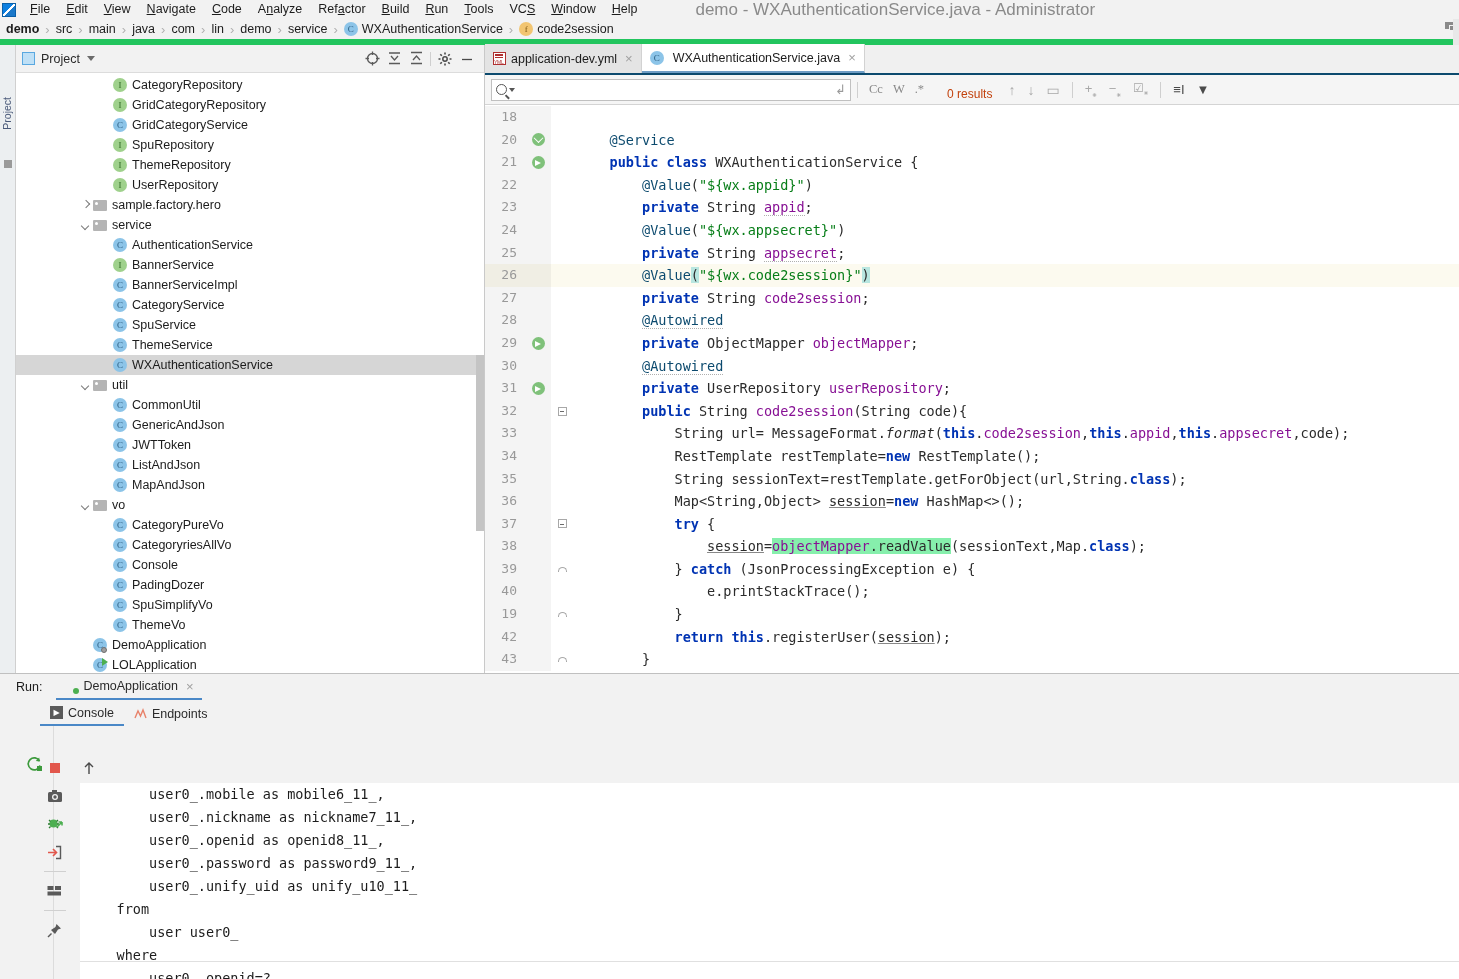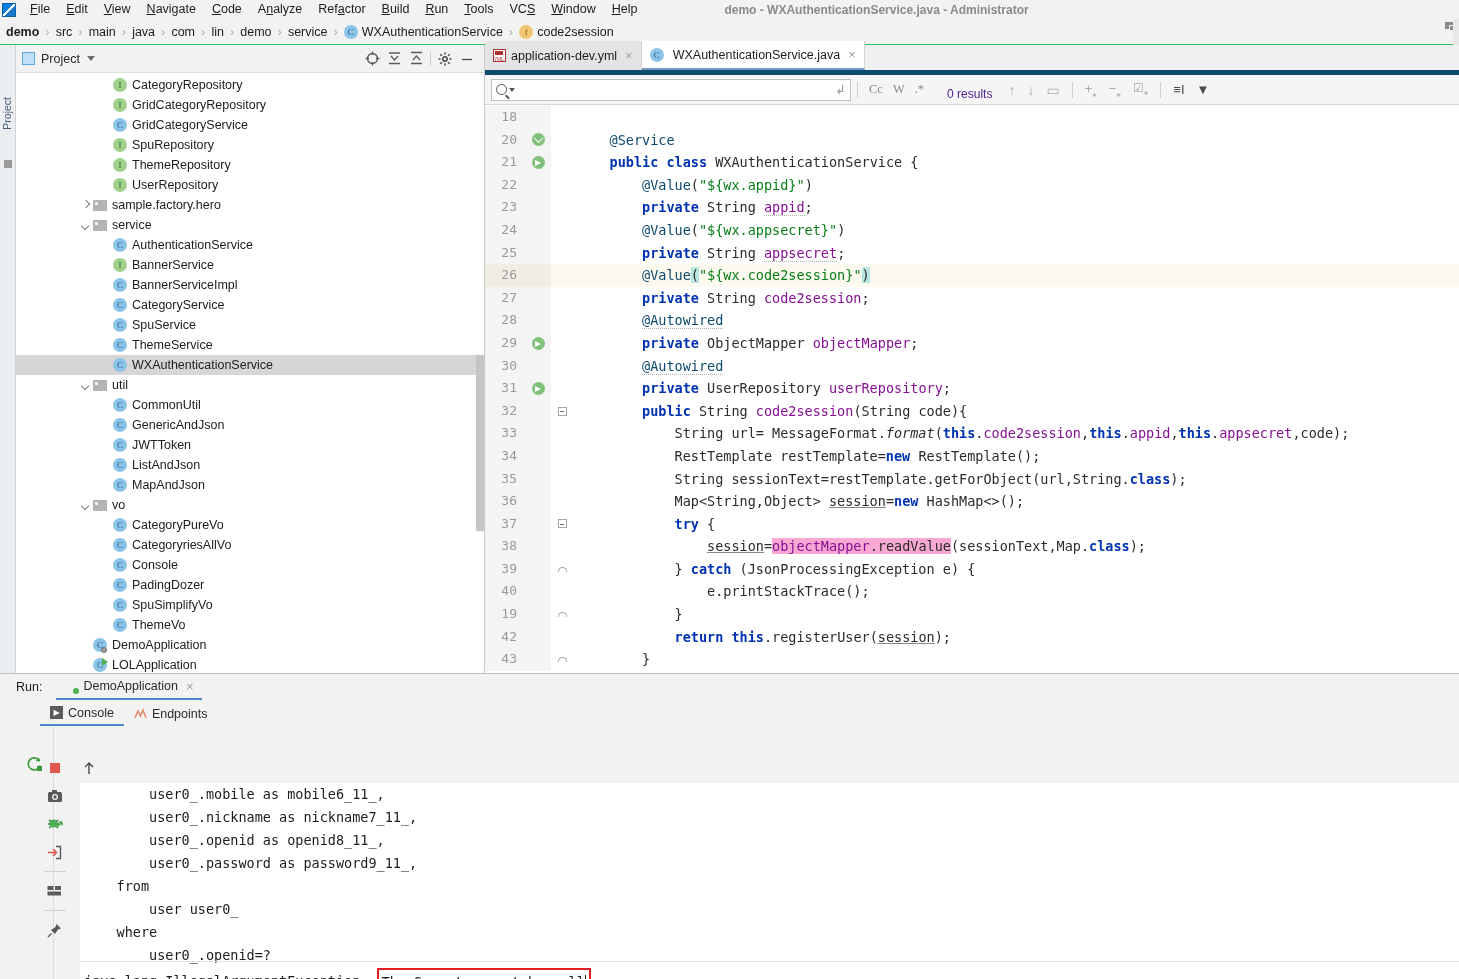--- a/index.html
+++ b/index.html
@@ -30,7 +30,7 @@
   }
   .menu-item .u { text-decoration:underline; }
   #window-title {
-    margin-left:79px; color:#8a8a8a; font-size:12px; white-space:nowrap;font-weight:bold;
+    margin-left:50px; color:#8a8a8a; font-size:17px; white-space:nowrap;
   }
 
   

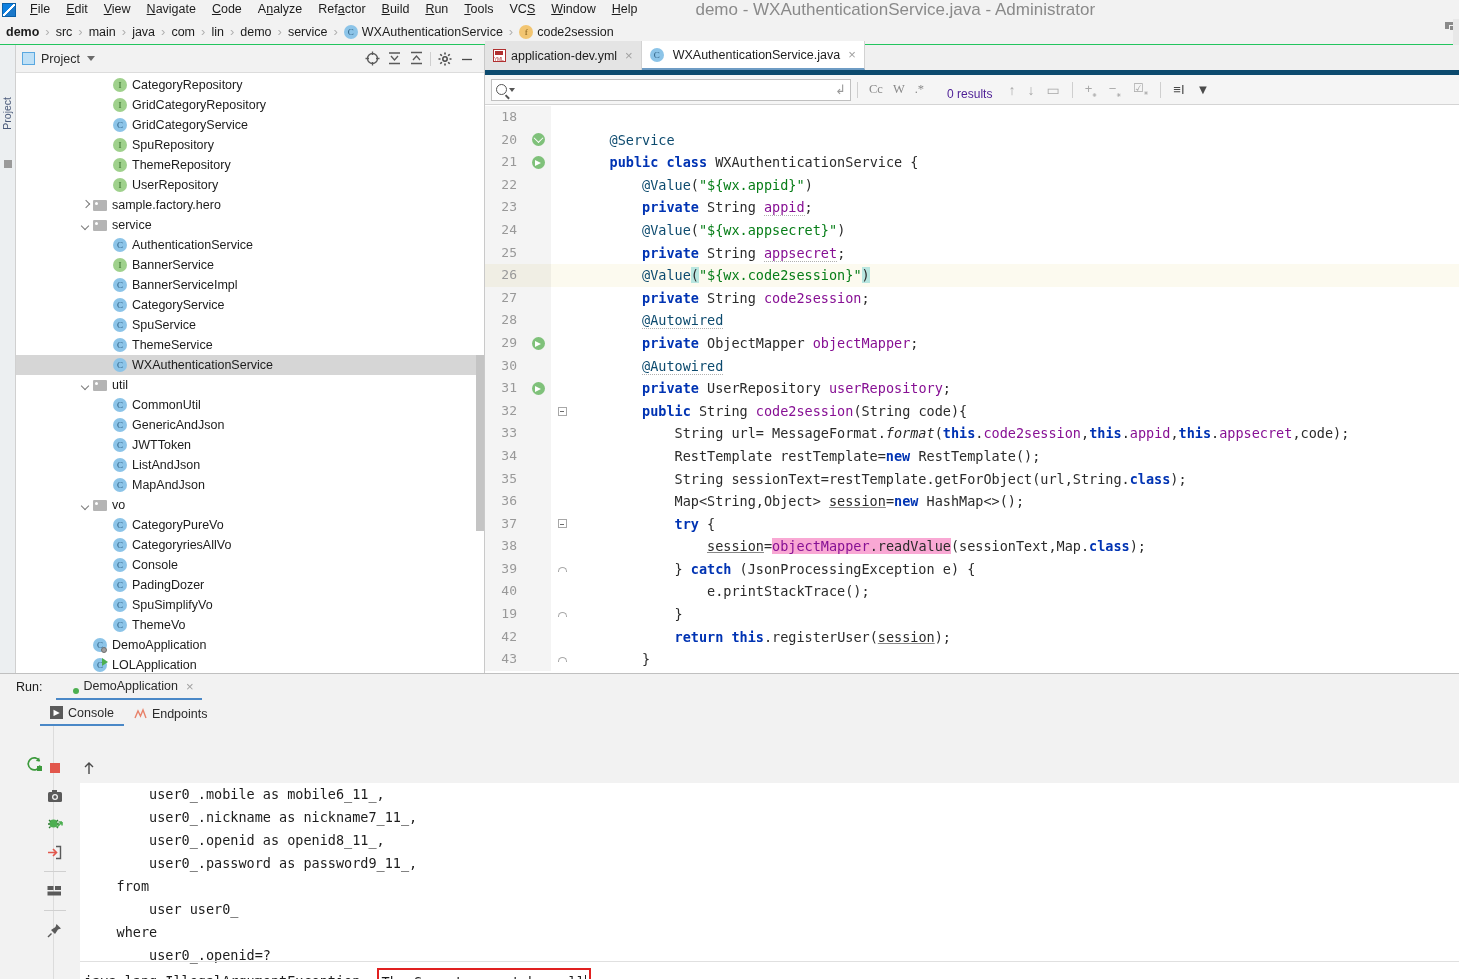--- a/index.html
+++ b/index.html
@@ -37,7 +37,7 @@
   #breadcrumbbar {
     position:absolute; left:0; top:19px; width:1459px; height:26px;
     background:#f2f2f2; display:flex; align-items:center;
-    border-bottom:1px solid #22c55e;
+    border-bottom:6px solid #22c55e;
   }
   .crumb {
     display:flex; align-items:center; padding:0 2px; white-space:nowrap;

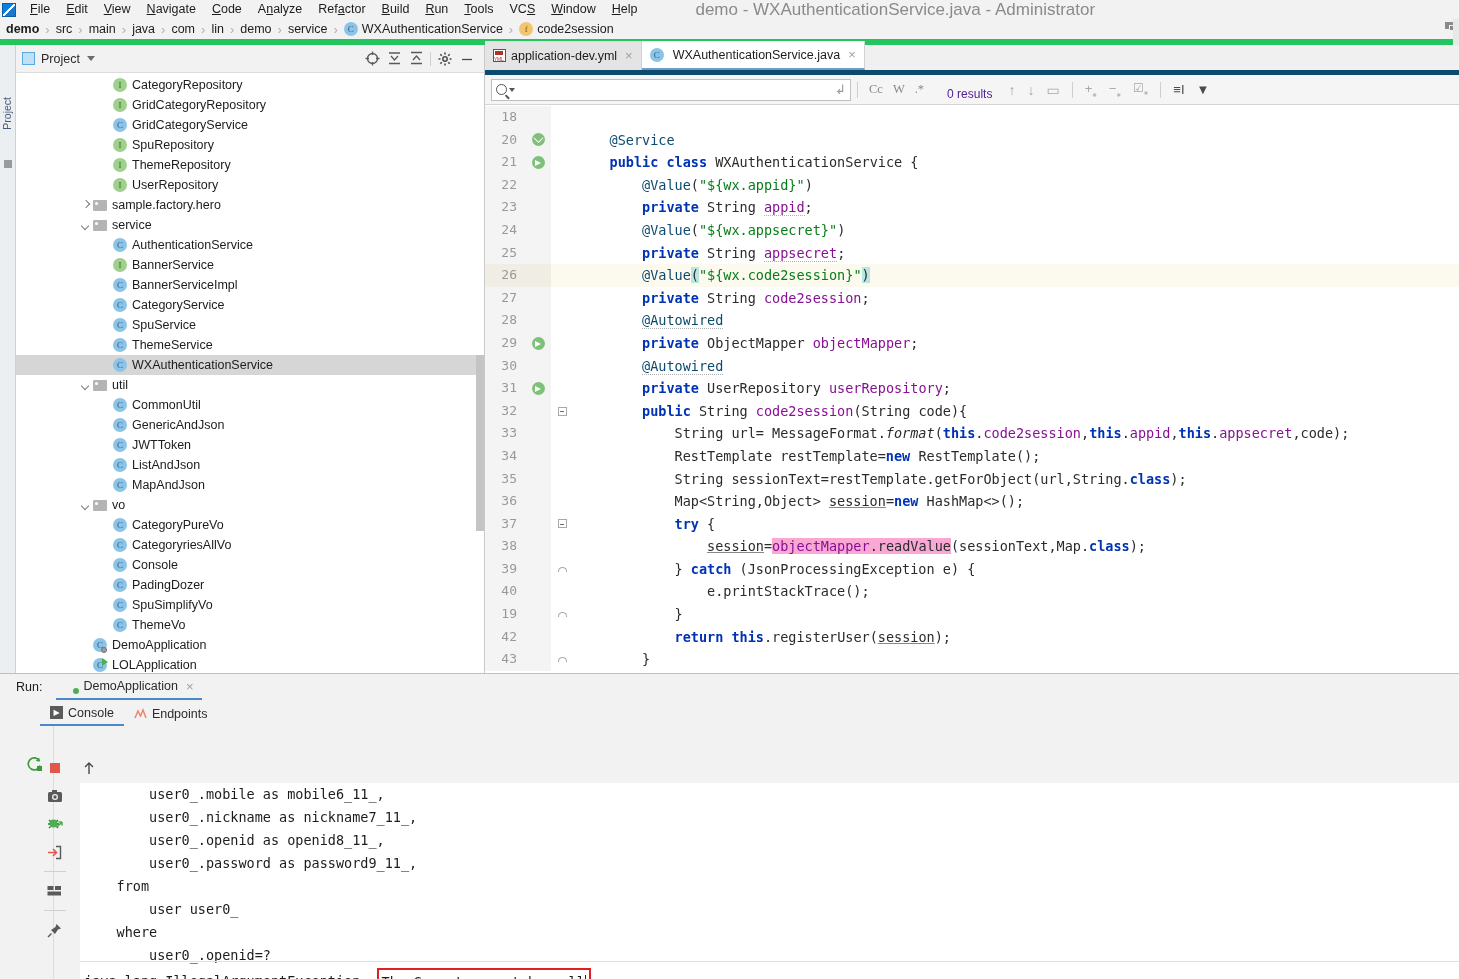--- a/index.html
+++ b/index.html
@@ -144,7 +144,7 @@
     background:#fff;
   }
   #tabs { height:30px; background:#f0f0f0; display:flex; align-items:flex-end;
-          border-bottom:5px solid #0c4a6e; }
+          border-bottom:2px solid #0c4a6e; }
   .etab {
     height:29px; display:flex; align-items:center; padding:0 8px 0 8px; gap:5px;
     font-size:12.5px; background:#e4e4e4; border-right:1px solid #d2d2d2;

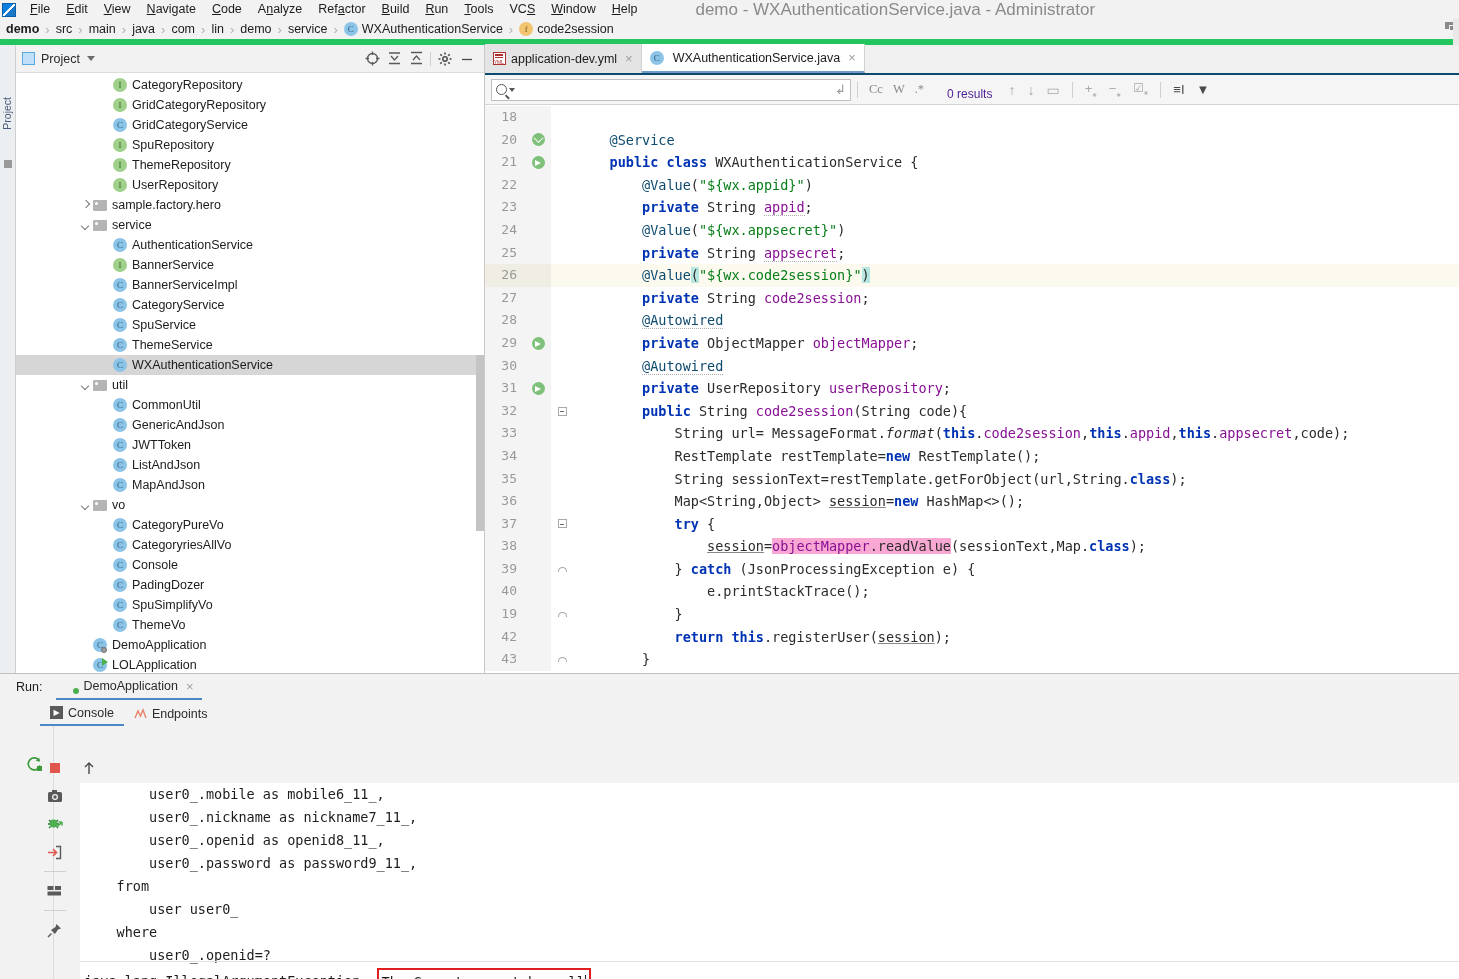--- a/index.html
+++ b/index.html
@@ -175,7 +175,7 @@
   .ret-ico { color:#9a9a9a; font-size:13px; }
   .fb-sep { width:1px;height:16px;background:#cfcfcf;margin:0 6px; }
   .fb-tgl { color:#8a8a8a; font-size:12.5px; padding:0 5px; cursor:pointer; font-family:"Liberation Serif",serif;}
-  #results-count { color:#4c1d95; font-size:12px; margin:8px 10px 0 18px; }
+  #results-count { color:#c2410c; font-size:12px; margin:8px 10px 0 18px; }
   .fb-ico { color:#a8a8a8; font-size:14px; padding:0 6px; cursor:pointer; }
   .fb-ico.dark { color:#4a4a4a; }
 

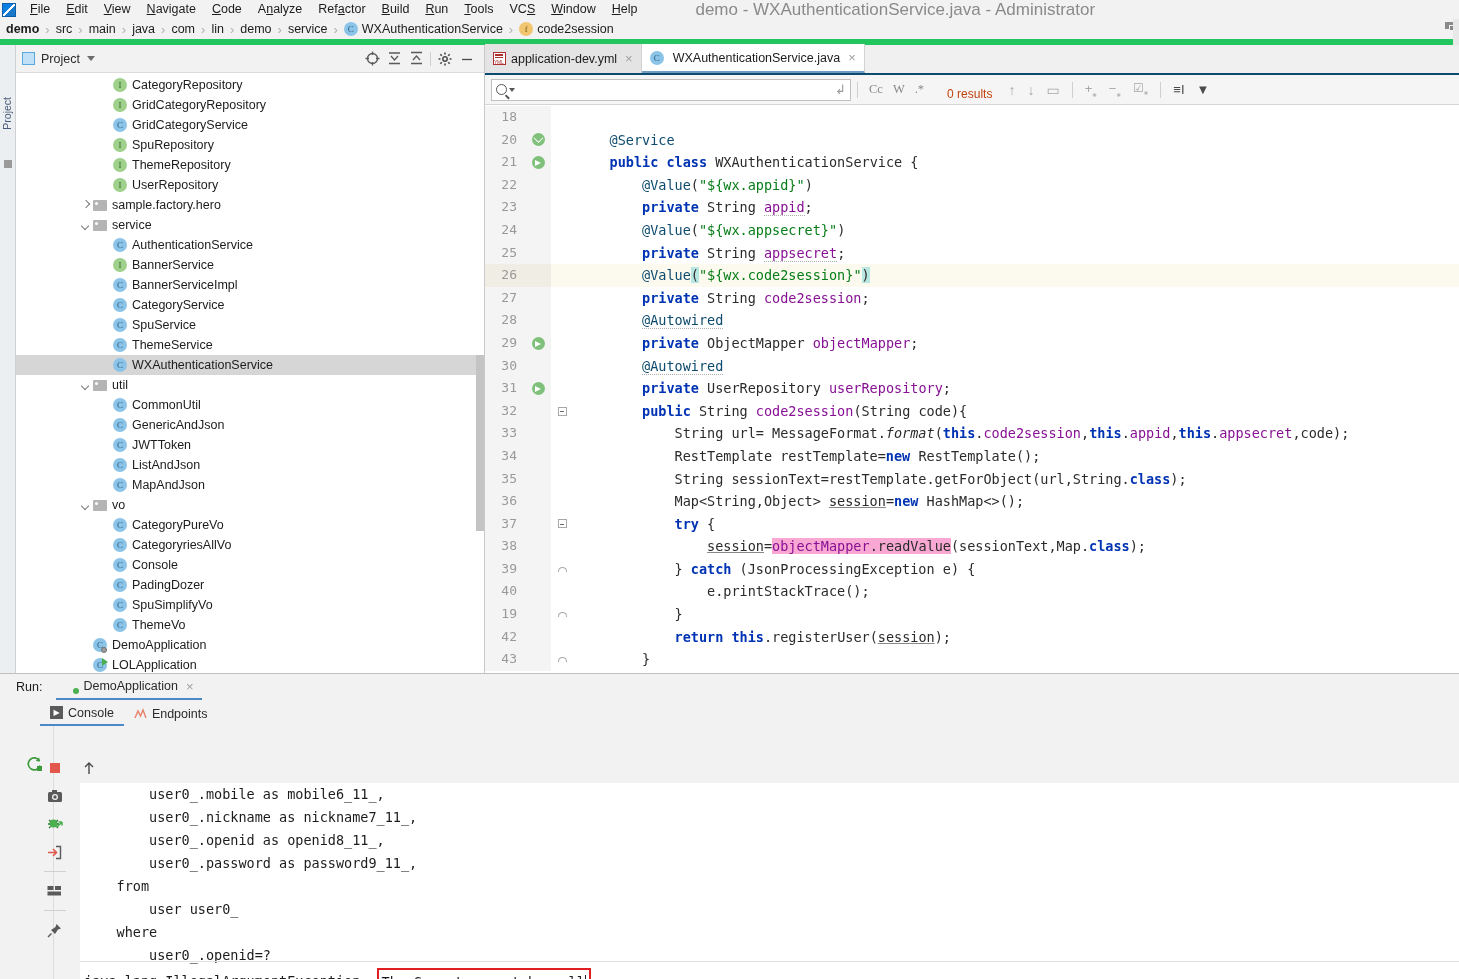--- a/index.html
+++ b/index.html
@@ -209,7 +209,7 @@
   .fld { color:#871094; }
   .ital { font-style:italic; }
   .sel-paren { background:#b8e6e0; }
-  .hl-ident { background:#f9a8d4; }
+  .hl-ident { background:#86efac; }
   .wavy { border-bottom:1.5px dotted #b0b0b0; }
   .undl { text-decoration:underline; text-decoration-color:#888; }
   .fold-box {

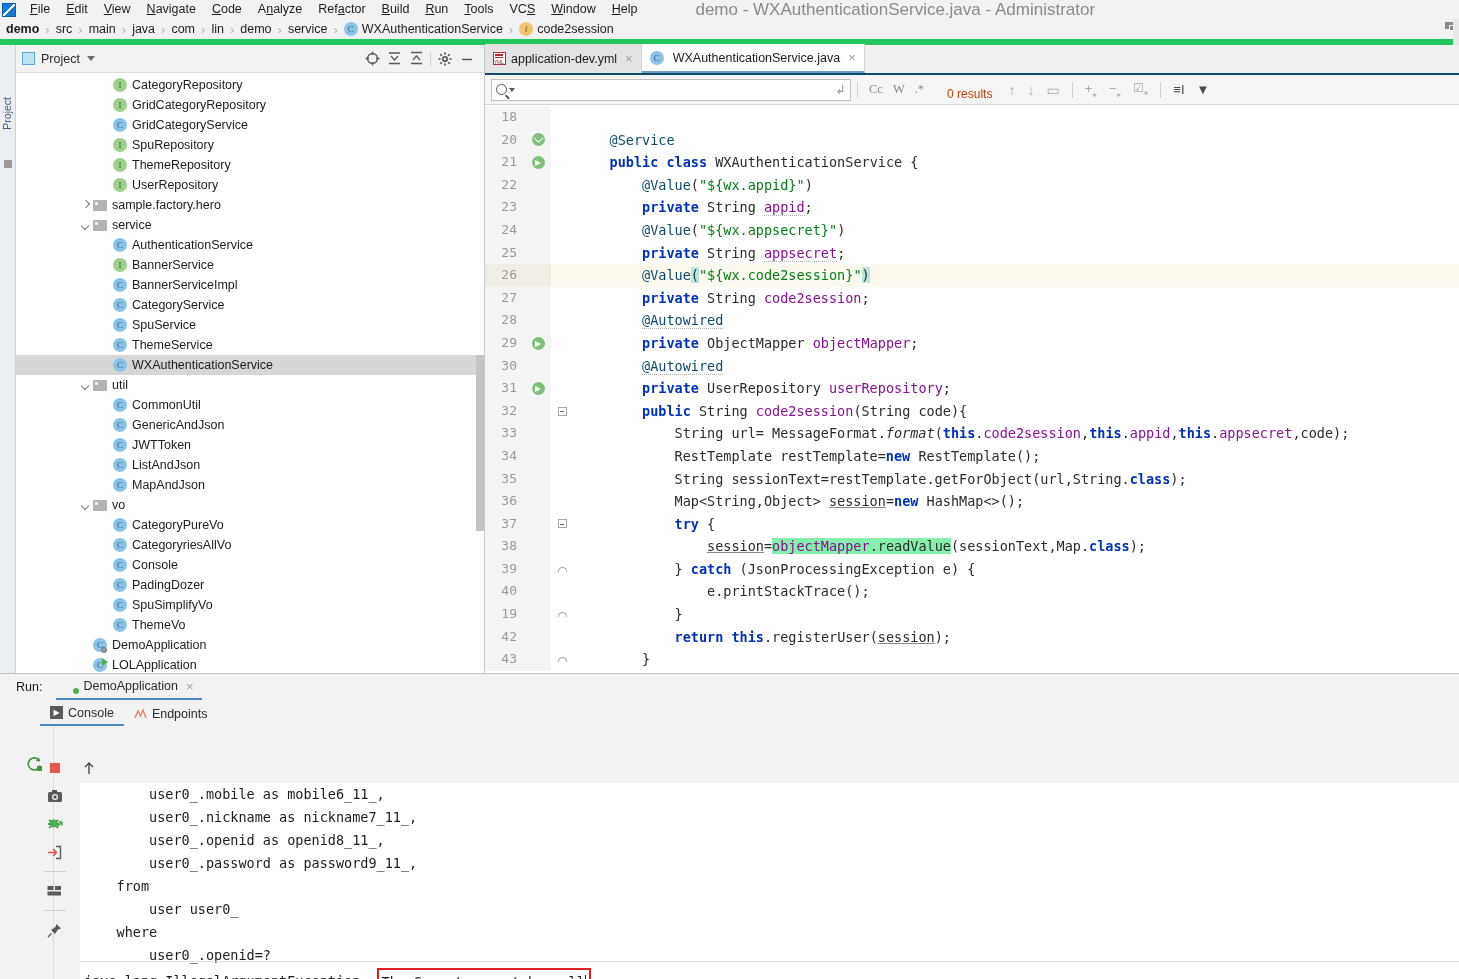--- a/index.html
+++ b/index.html
@@ -787,6 +787,7 @@
       <div class="conline">        user0_.nickname as nickname7_11_,</div>
       <div class="conline">        user0_.openid as openid8_11_,</div>
       <div class="conline">        user0_.password as password9_11_,</div>
+      <div class="conline">        user0_.unify_uid as unify_u10_11_</div>
       <div class="conline">    from</div>
       <div class="conline">        user user0_</div>
       <div class="conline">    where</div>

